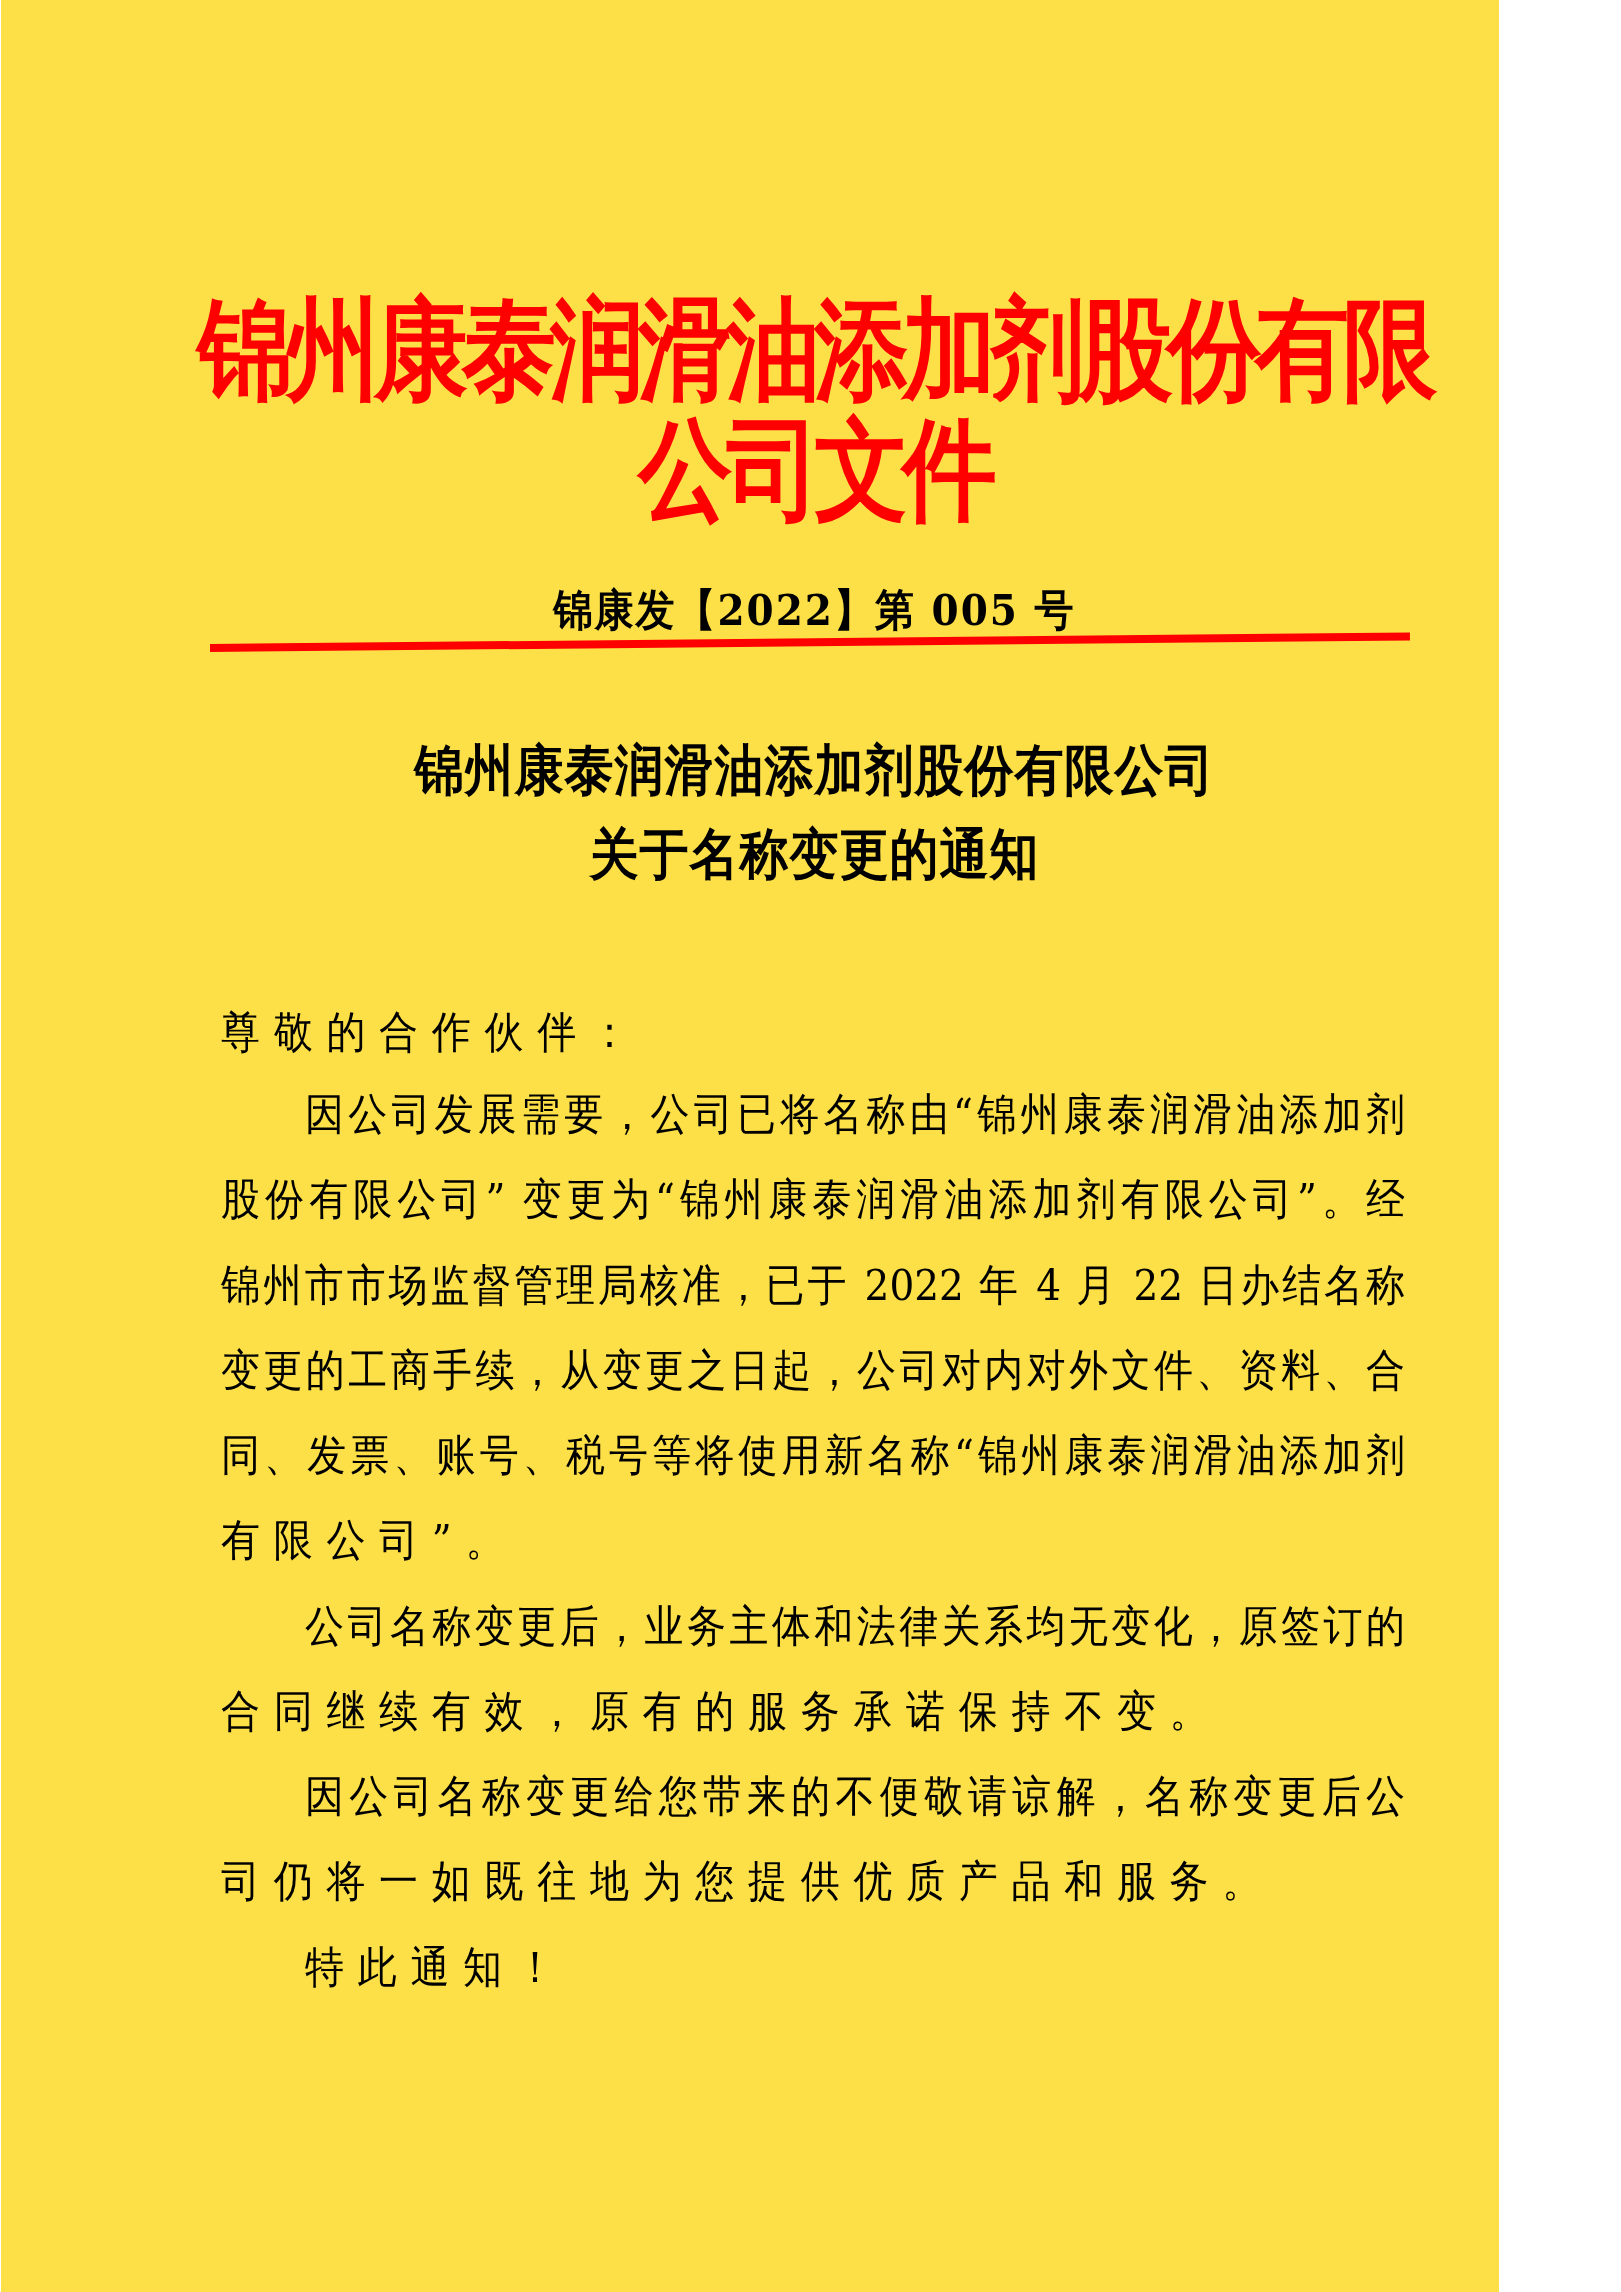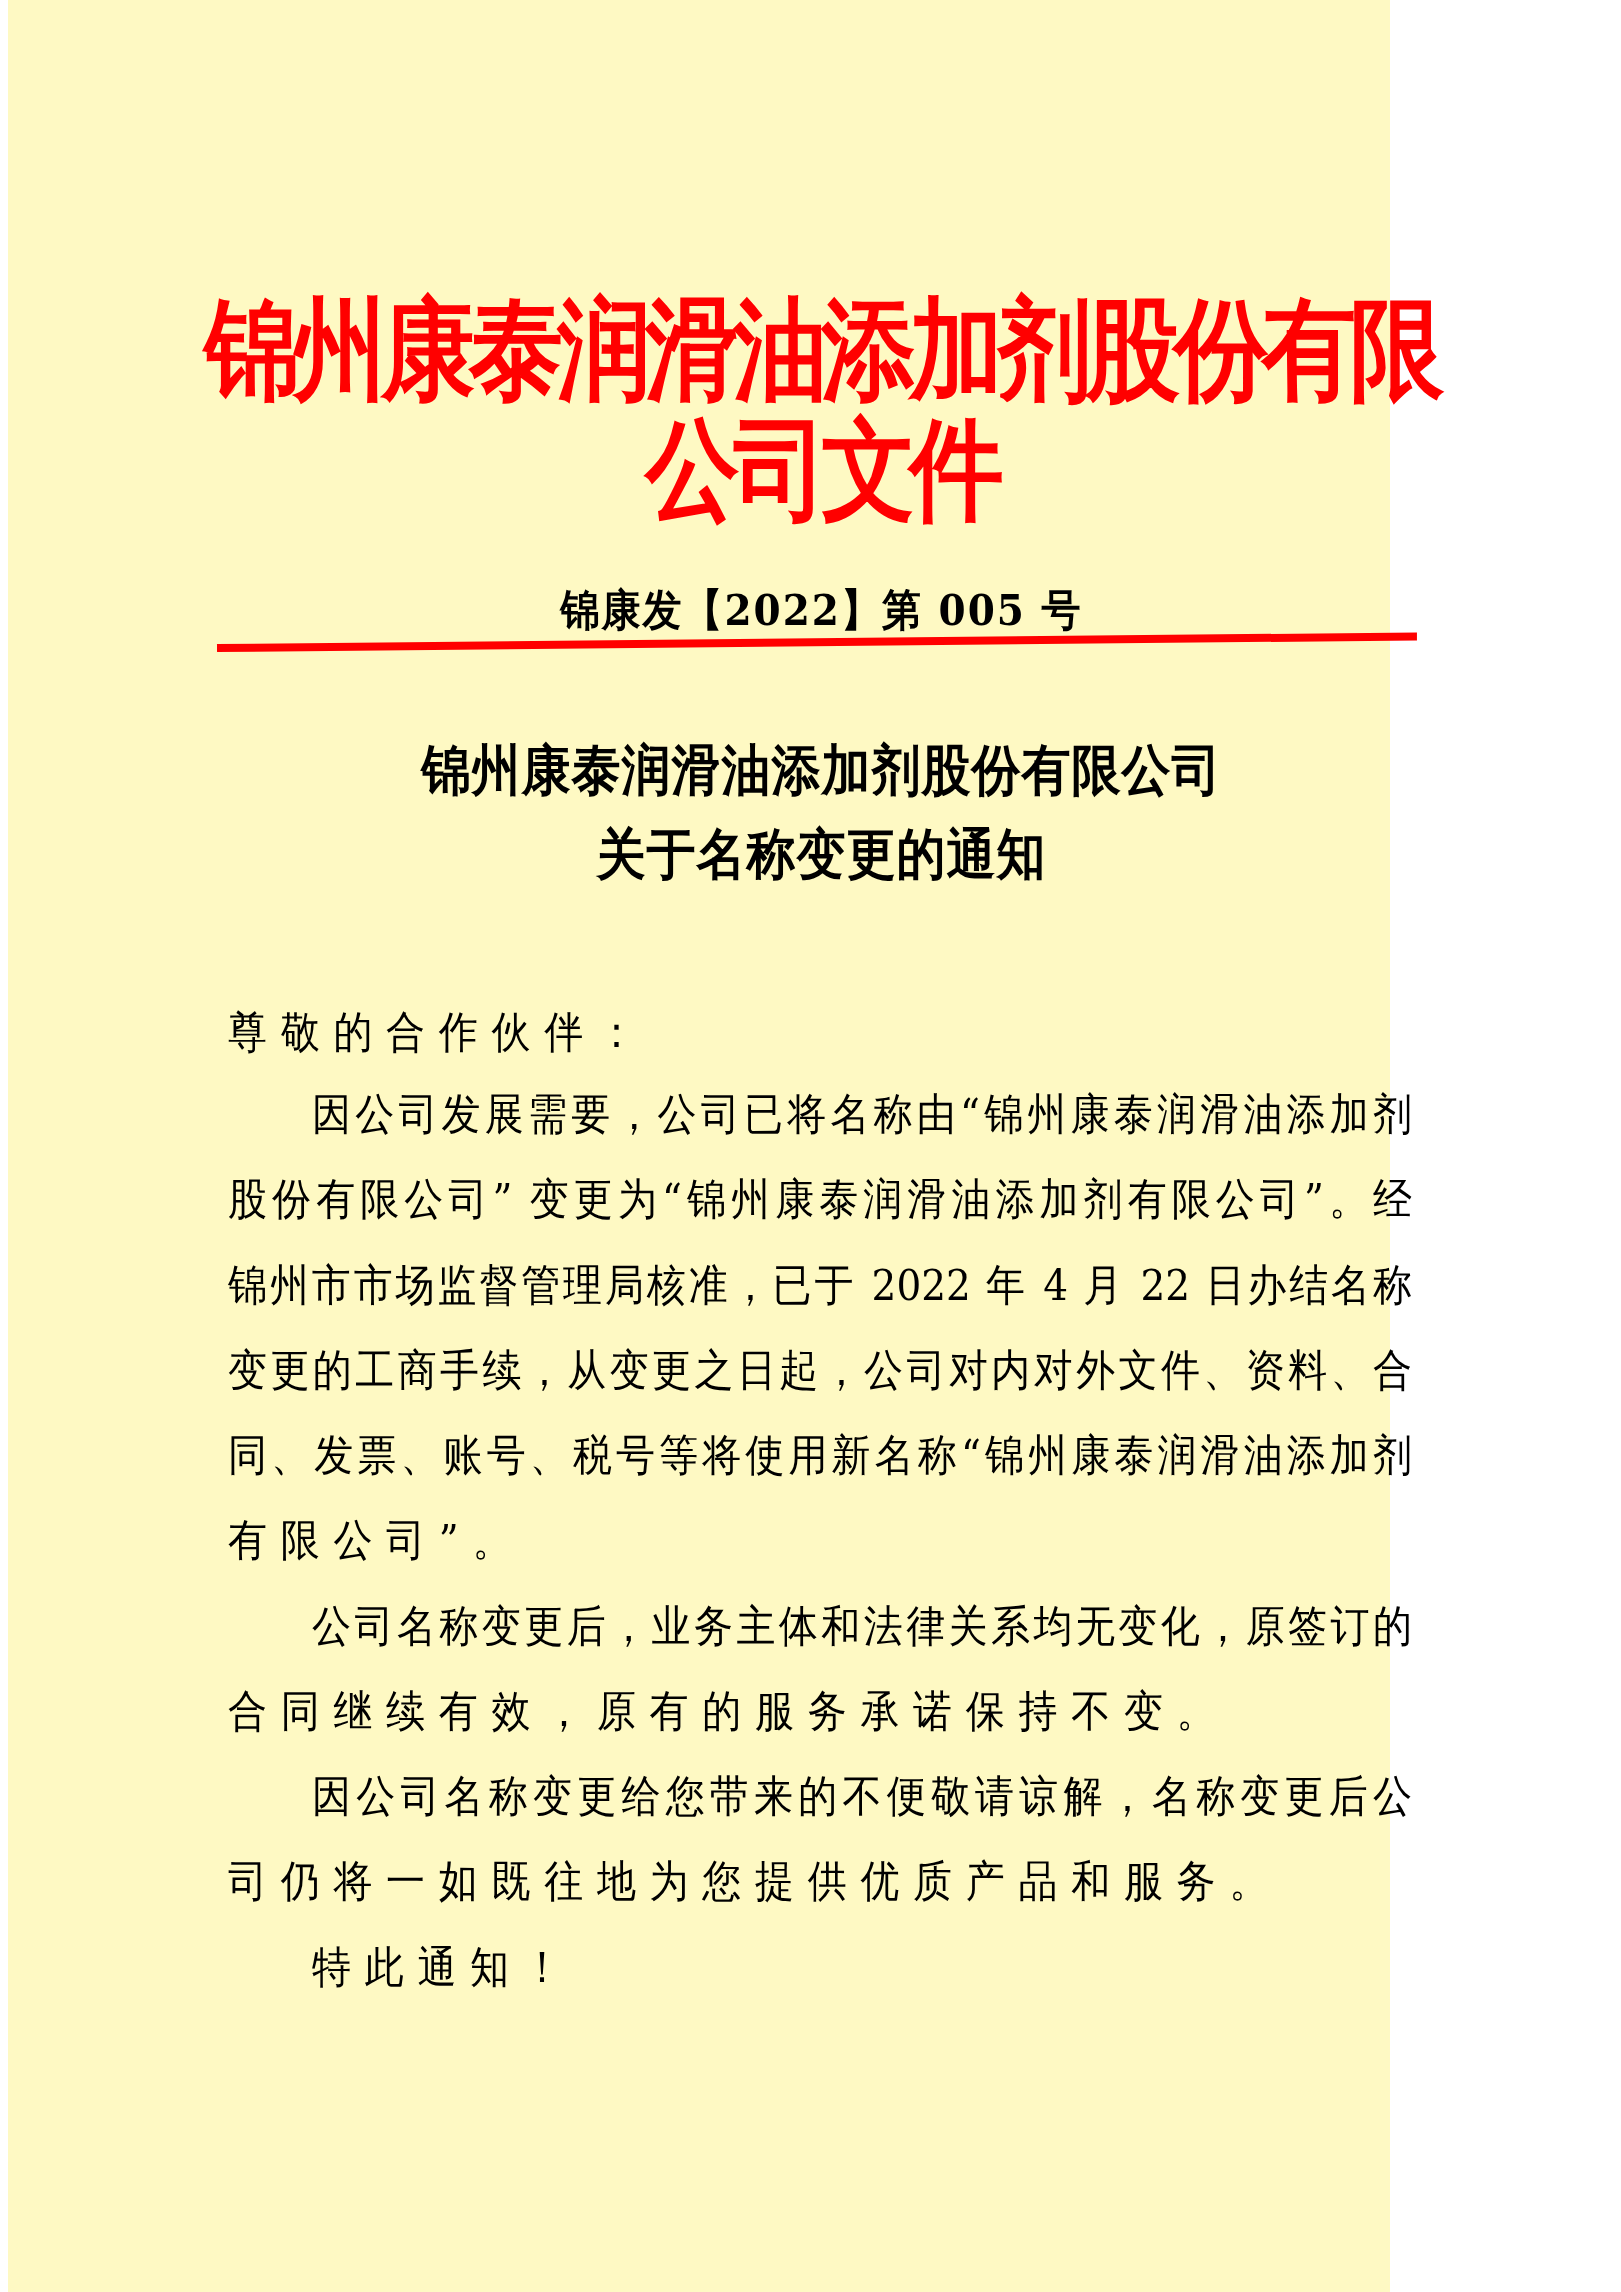--- a/index.html
+++ b/index.html
@@ -17,10 +17,10 @@
     }
     .page {
       position: absolute;
-      left: 8px; top: 0;
-      width: 1382px;
+      left: 1px; top: 0;
+      width: 1498px;
       height: 2293px;
-      background: #fef9c3;
+      background: #fde047;
     }
 
     

